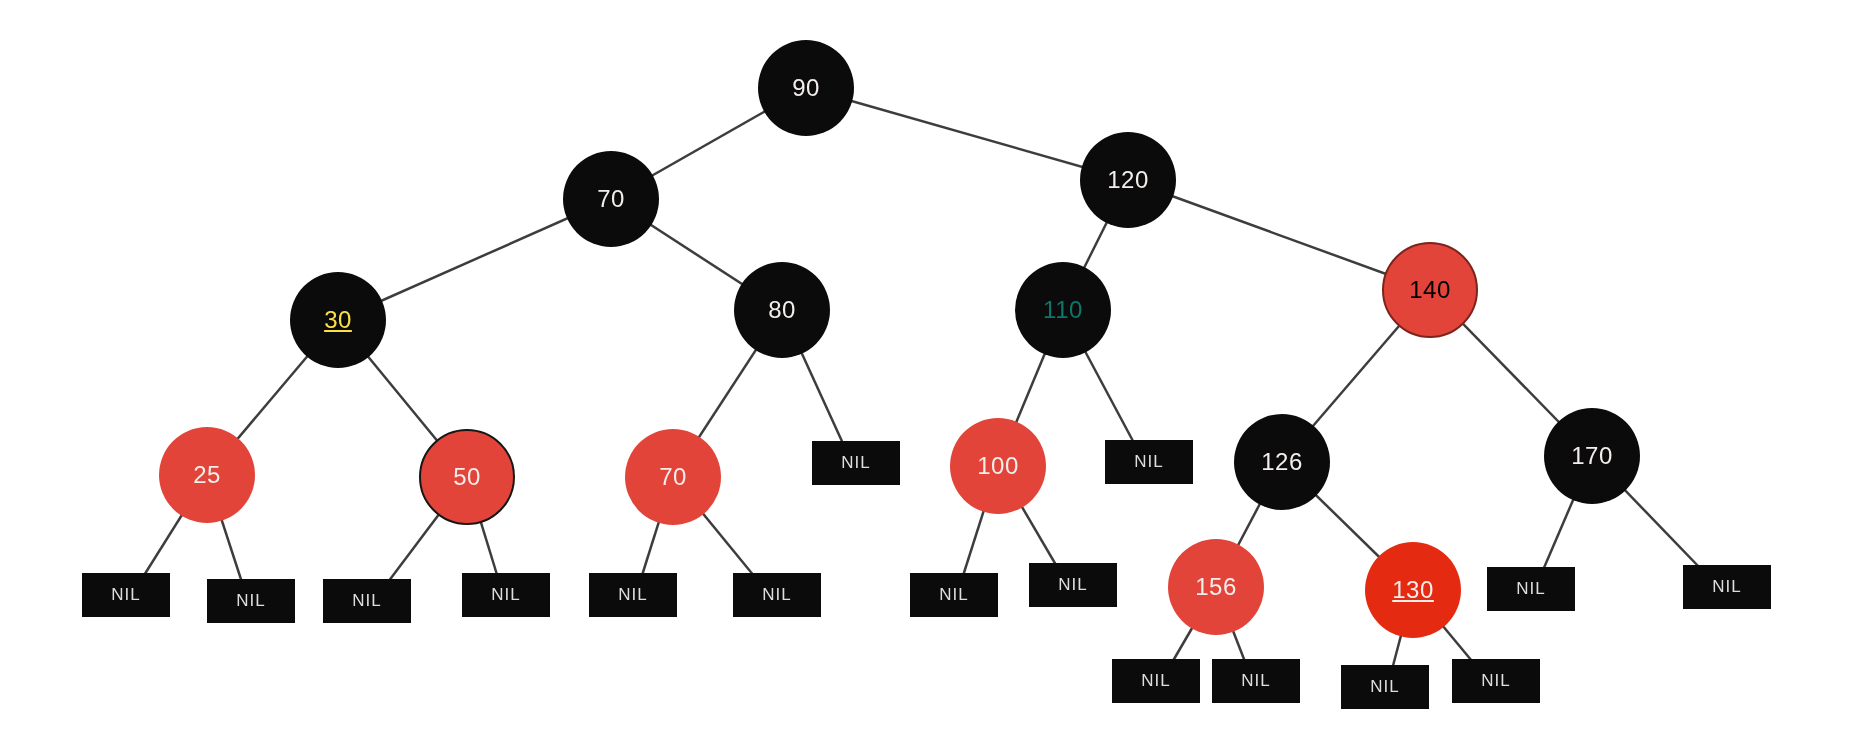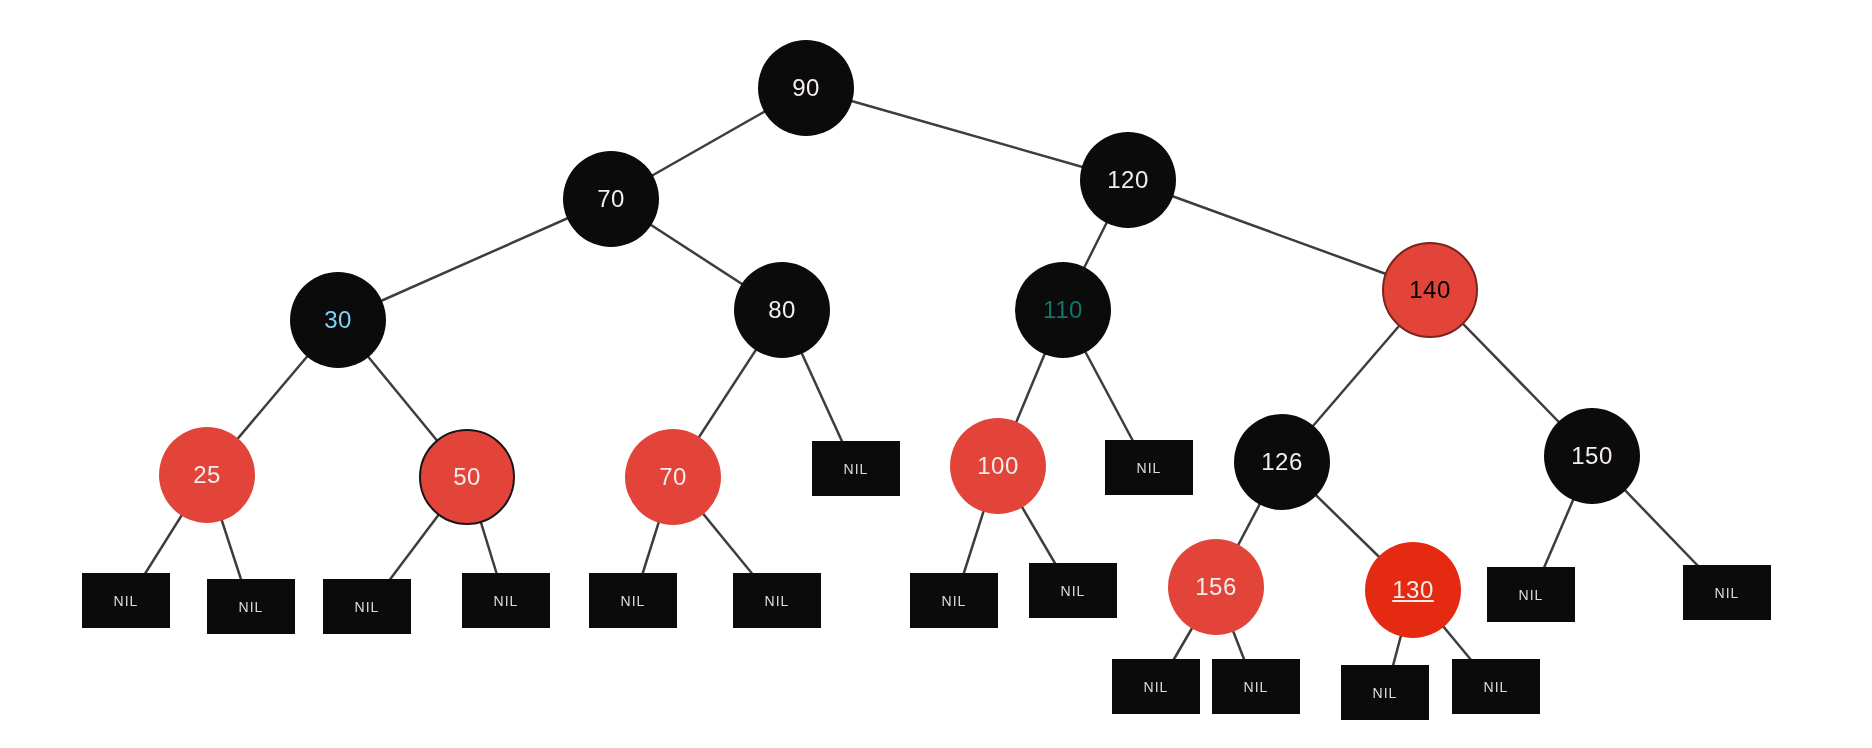--- a/index.html
+++ b/index.html
@@ -86,7 +86,7 @@
       <div class="tree-circle" style="left: 758px; top: 40px; background: rgb(11, 11, 11); color: rgb(243, 238, 236);">90</div>
       <div class="tree-circle" style="left: 563px; top: 151px; background: rgb(11, 11, 11); color: rgb(243, 238, 236);">70</div>
       <div class="tree-circle" style="left: 1080px; top: 132px; background: rgb(11, 11, 11); color: rgb(243, 238, 236);">120</div>
-      <div class="tree-circle" style="left: 290px; top: 272px; background: rgb(11, 11, 11); color: #7dd3fc;">30</div>
+      <div class="tree-circle" style="left: 290px; top: 272px; background: rgb(11, 11, 11); color: #fde047; text-decoration: underline;">30</div>
       <div class="tree-circle" style="left: 734px; top: 262px; background: rgb(11, 11, 11); color: rgb(243, 238, 236);">80</div>
       <div class="tree-circle" style="left: 1015px; top: 262px; background: rgb(11, 11, 11); color: #0f766e;">110</div>
       <div class="tree-circle" style="left: 1382px; top: 242px; background: rgb(226, 68, 58); color: #000000; border: 2.5px solid rgb(124, 36, 28);">140</div>

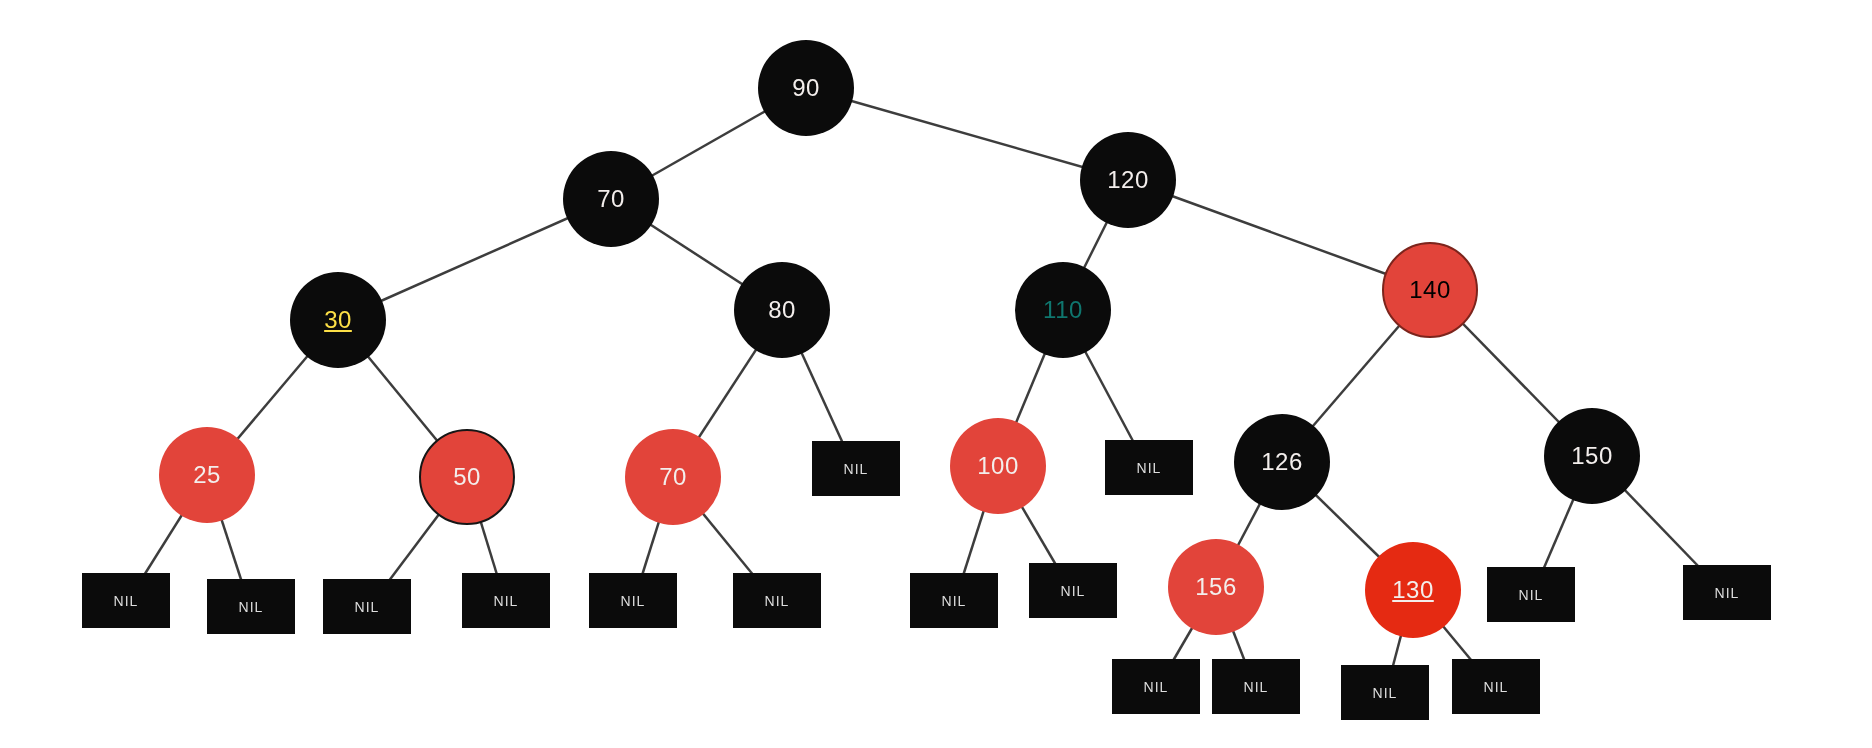--- a/index.html
+++ b/index.html
@@ -37,11 +37,11 @@
   .nil-box {
     position: absolute;
     width: 88px;
-    height: 55px;
+    height: 44px;
     display: flex;
     align-items: center;
     justify-content: center;
-    font-size: 14px;
+    font-size: 17px;
     letter-spacing: 1px;
     box-sizing: border-box;
   }

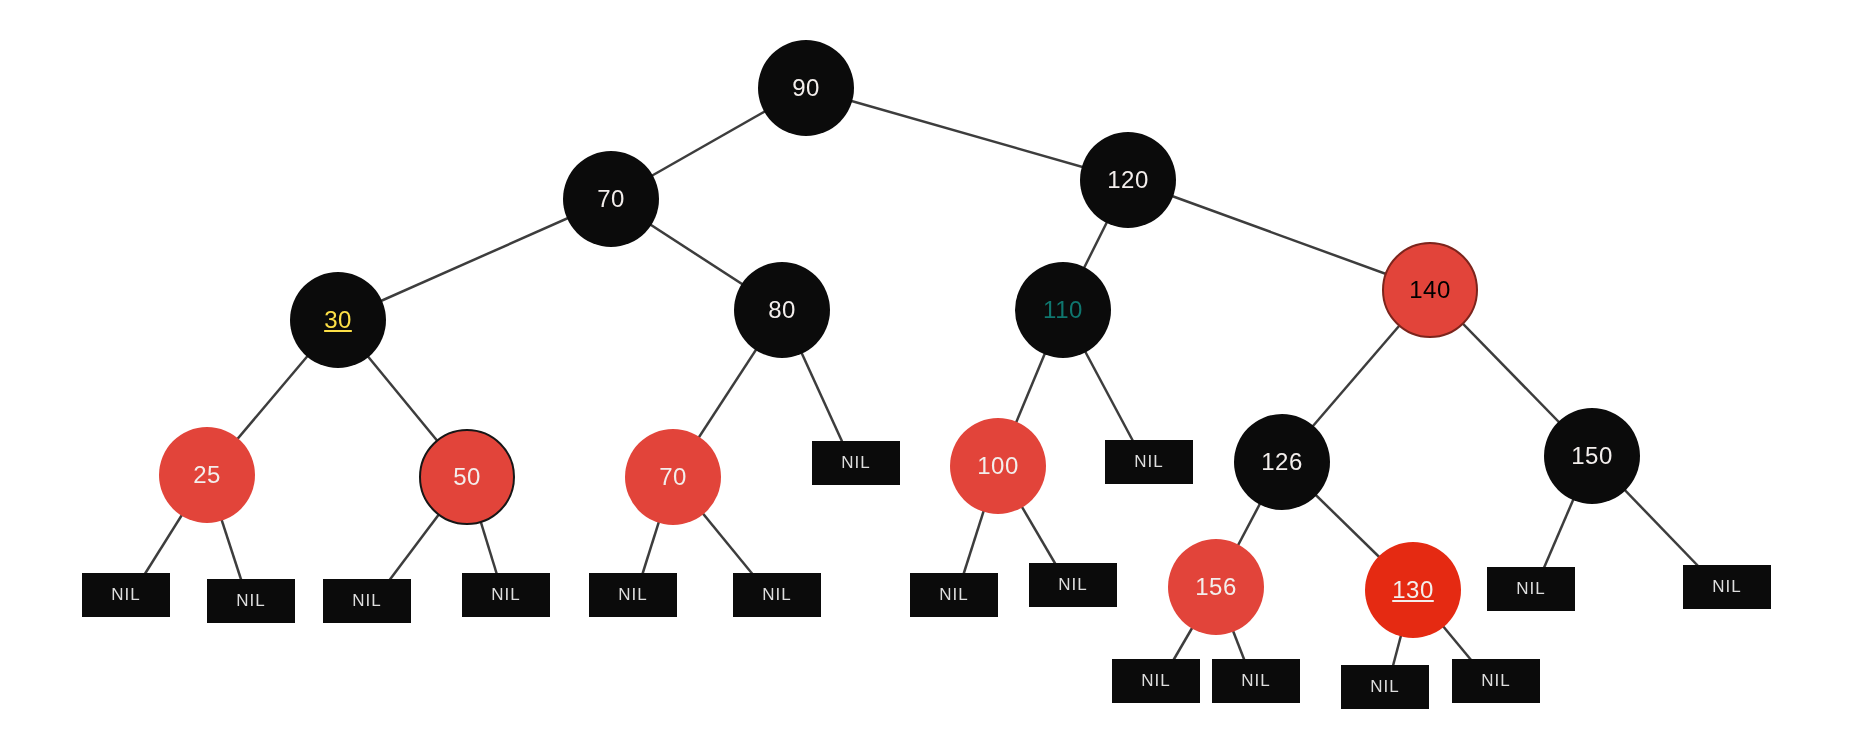--- a/index.html
+++ b/index.html
@@ -95,7 +95,7 @@
       <div class="tree-circle" style="left: 625px; top: 429px; background: rgb(226, 68, 58); color: rgb(243, 238, 236);">70</div>
       <div class="tree-circle" style="left: 950px; top: 418px; background: rgb(226, 68, 58); color: rgb(243, 238, 236);">100</div>
       <div class="tree-circle" style="left: 1234px; top: 414px; background: rgb(11, 11, 11); color: rgb(243, 238, 236);">126</div>
-      <div class="tree-circle" style="left: 1544px; top: 408px; background: rgb(11, 11, 11); color: rgb(243, 238, 236);">150</div>
+      <div class="tree-circle" style="left: 1544px; top: 408px; background: rgb(11, 11, 11); color: rgb(243, 238, 236);">170</div>
       <div class="tree-circle" style="left: 1168px; top: 539px; background: rgb(226, 68, 58); color: rgb(243, 238, 236);">156</div>
       <div class="tree-circle" style="left: 1365px; top: 542px; background: rgb(229, 42, 18); color: rgb(243, 238, 236); text-decoration: underline;">130</div>
       <div class="nil-box" style="left: 812px; top: 441px; background: rgb(11, 11, 11); color: rgb(222, 222, 222);">NIL</div>

